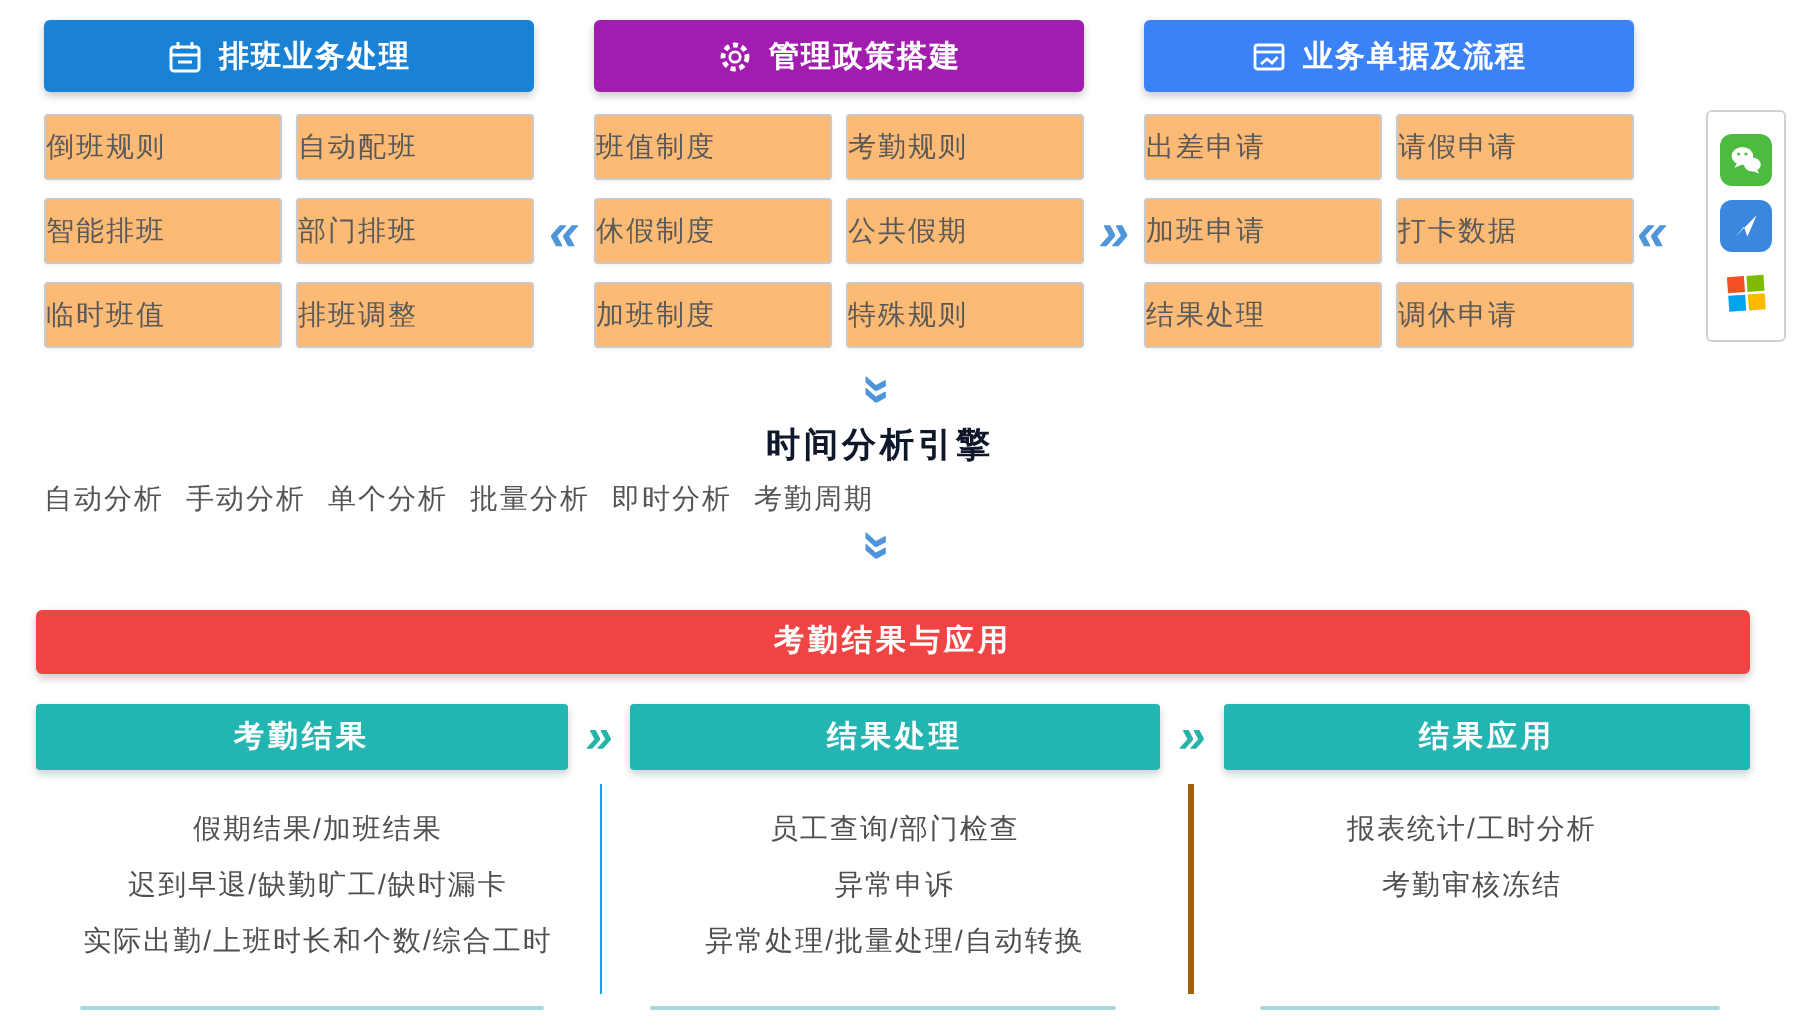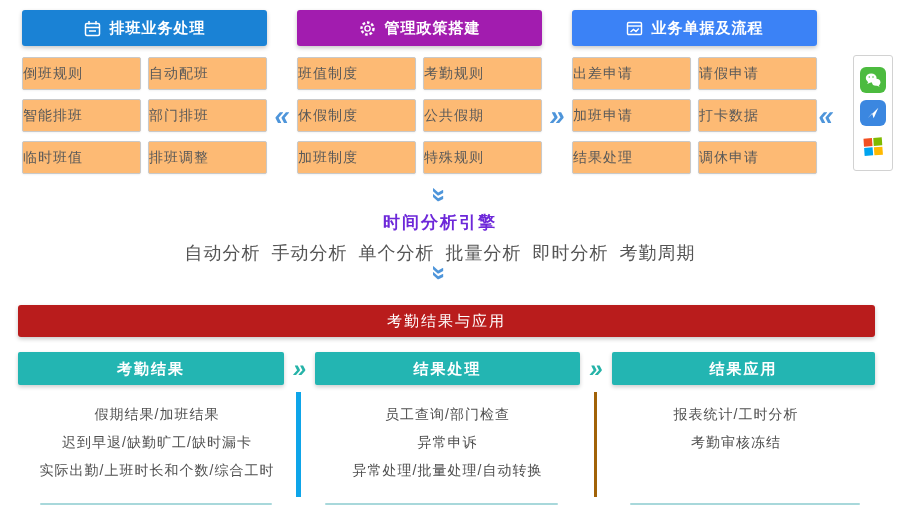--- a/index.html
+++ b/index.html
@@ -51,7 +51,7 @@
   }
   #chev-d1{top:184px;}
   #chev-d2{top:262px;}
-  .engine-title{top:211px;font-size:17px;font-weight:bold;color:#6d28d9;letter-spacing:2px;}
+  .engine-title{top:211px;font-size:17px;font-weight:bold;color:#0f172a;letter-spacing:2px;}
   .modes{top:241px;font-size:18px;color:#555;display:flex;justify-content:center;gap:11px;letter-spacing:1px;}
   
   .banner{

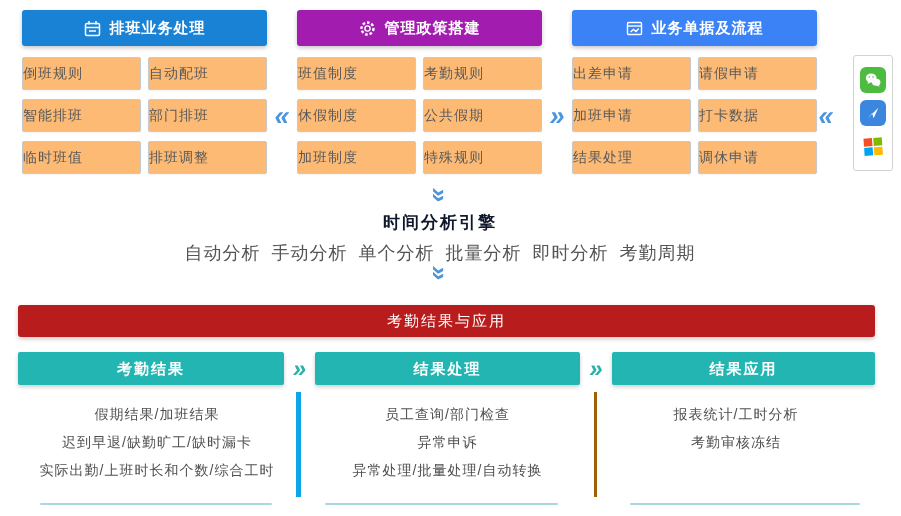--- a/index.html
+++ b/index.html
@@ -52,7 +52,7 @@
   #chev-d1{top:184px;}
   #chev-d2{top:262px;}
   .engine-title{top:211px;font-size:17px;font-weight:bold;color:#0f172a;letter-spacing:2px;}
-  .modes{top:241px;font-size:18px;color:#555;display:flex;justify-content:center;gap:11px;letter-spacing:1px;}
+  .modes{top:241px;font-size:14px;color:#555;display:flex;gap:11px;letter-spacing:1px;}
   
   .banner{
     position:absolute;left:18px;top:305px;width:857px;height:32px;line-height:32px;

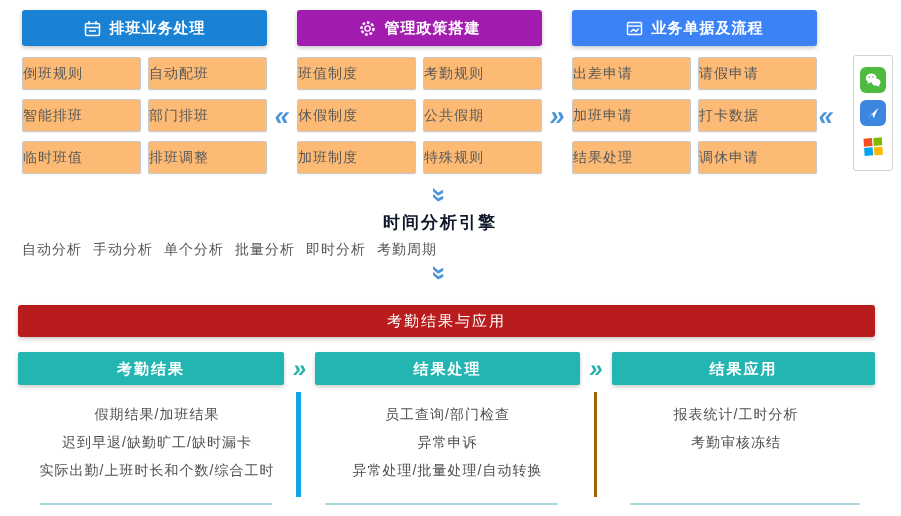--- a/index.html
+++ b/index.html
@@ -56,7 +56,7 @@
   
   .banner{
     position:absolute;left:18px;top:305px;width:857px;height:32px;line-height:32px;
-    background:#b91c1c;border-radius:3px;color:#fff;font-size:15px;font-weight:normal;
+    background:#ef4444;border-radius:3px;color:#fff;font-size:15px;font-weight:bold;
     text-align:center;letter-spacing:2px;box-shadow:0 2px 4px rgba(0,0,0,.22);
   }
   .subheads{position:absolute;left:18px;top:352px;width:857px;display:flex;align-items:center;}

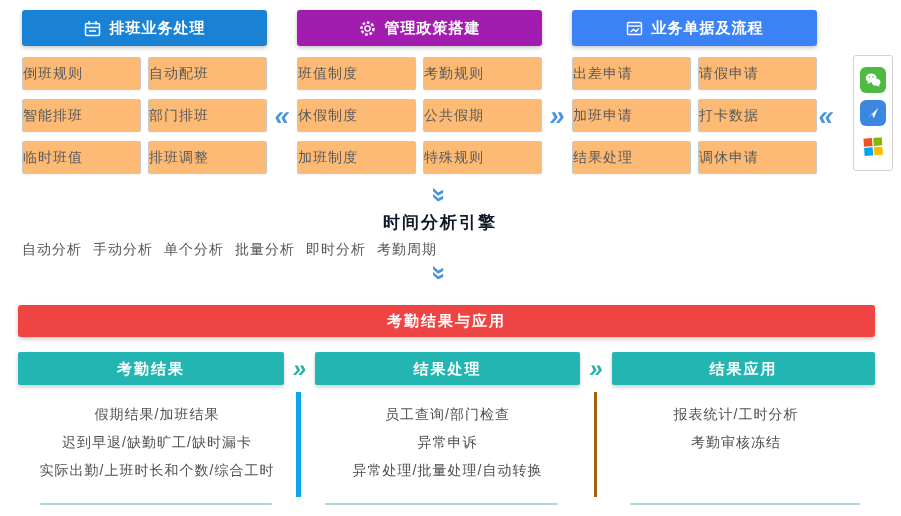--- a/index.html
+++ b/index.html
@@ -70,7 +70,7 @@
   .schev.w{width:32px;}
   .bottom-cols{position:absolute;left:18px;top:392px;width:857px;height:105px;display:flex;}
   .bcol{box-sizing:border-box;padding-top:8px;}
-  .bcol.b1{width:283px;border-right:5px solid #0ea5e9;}
+  .bcol.b1{width:283px;border-right:1px solid #0ea5e9;}
   .bcol.b2{width:296px;border-right:3px solid #a16207;}
   .bcol.b3{width:278px;}
   .bline{height:28px;line-height:28px;text-align:center;font-size:14px;color:#4f4f4f;letter-spacing:1px;}

